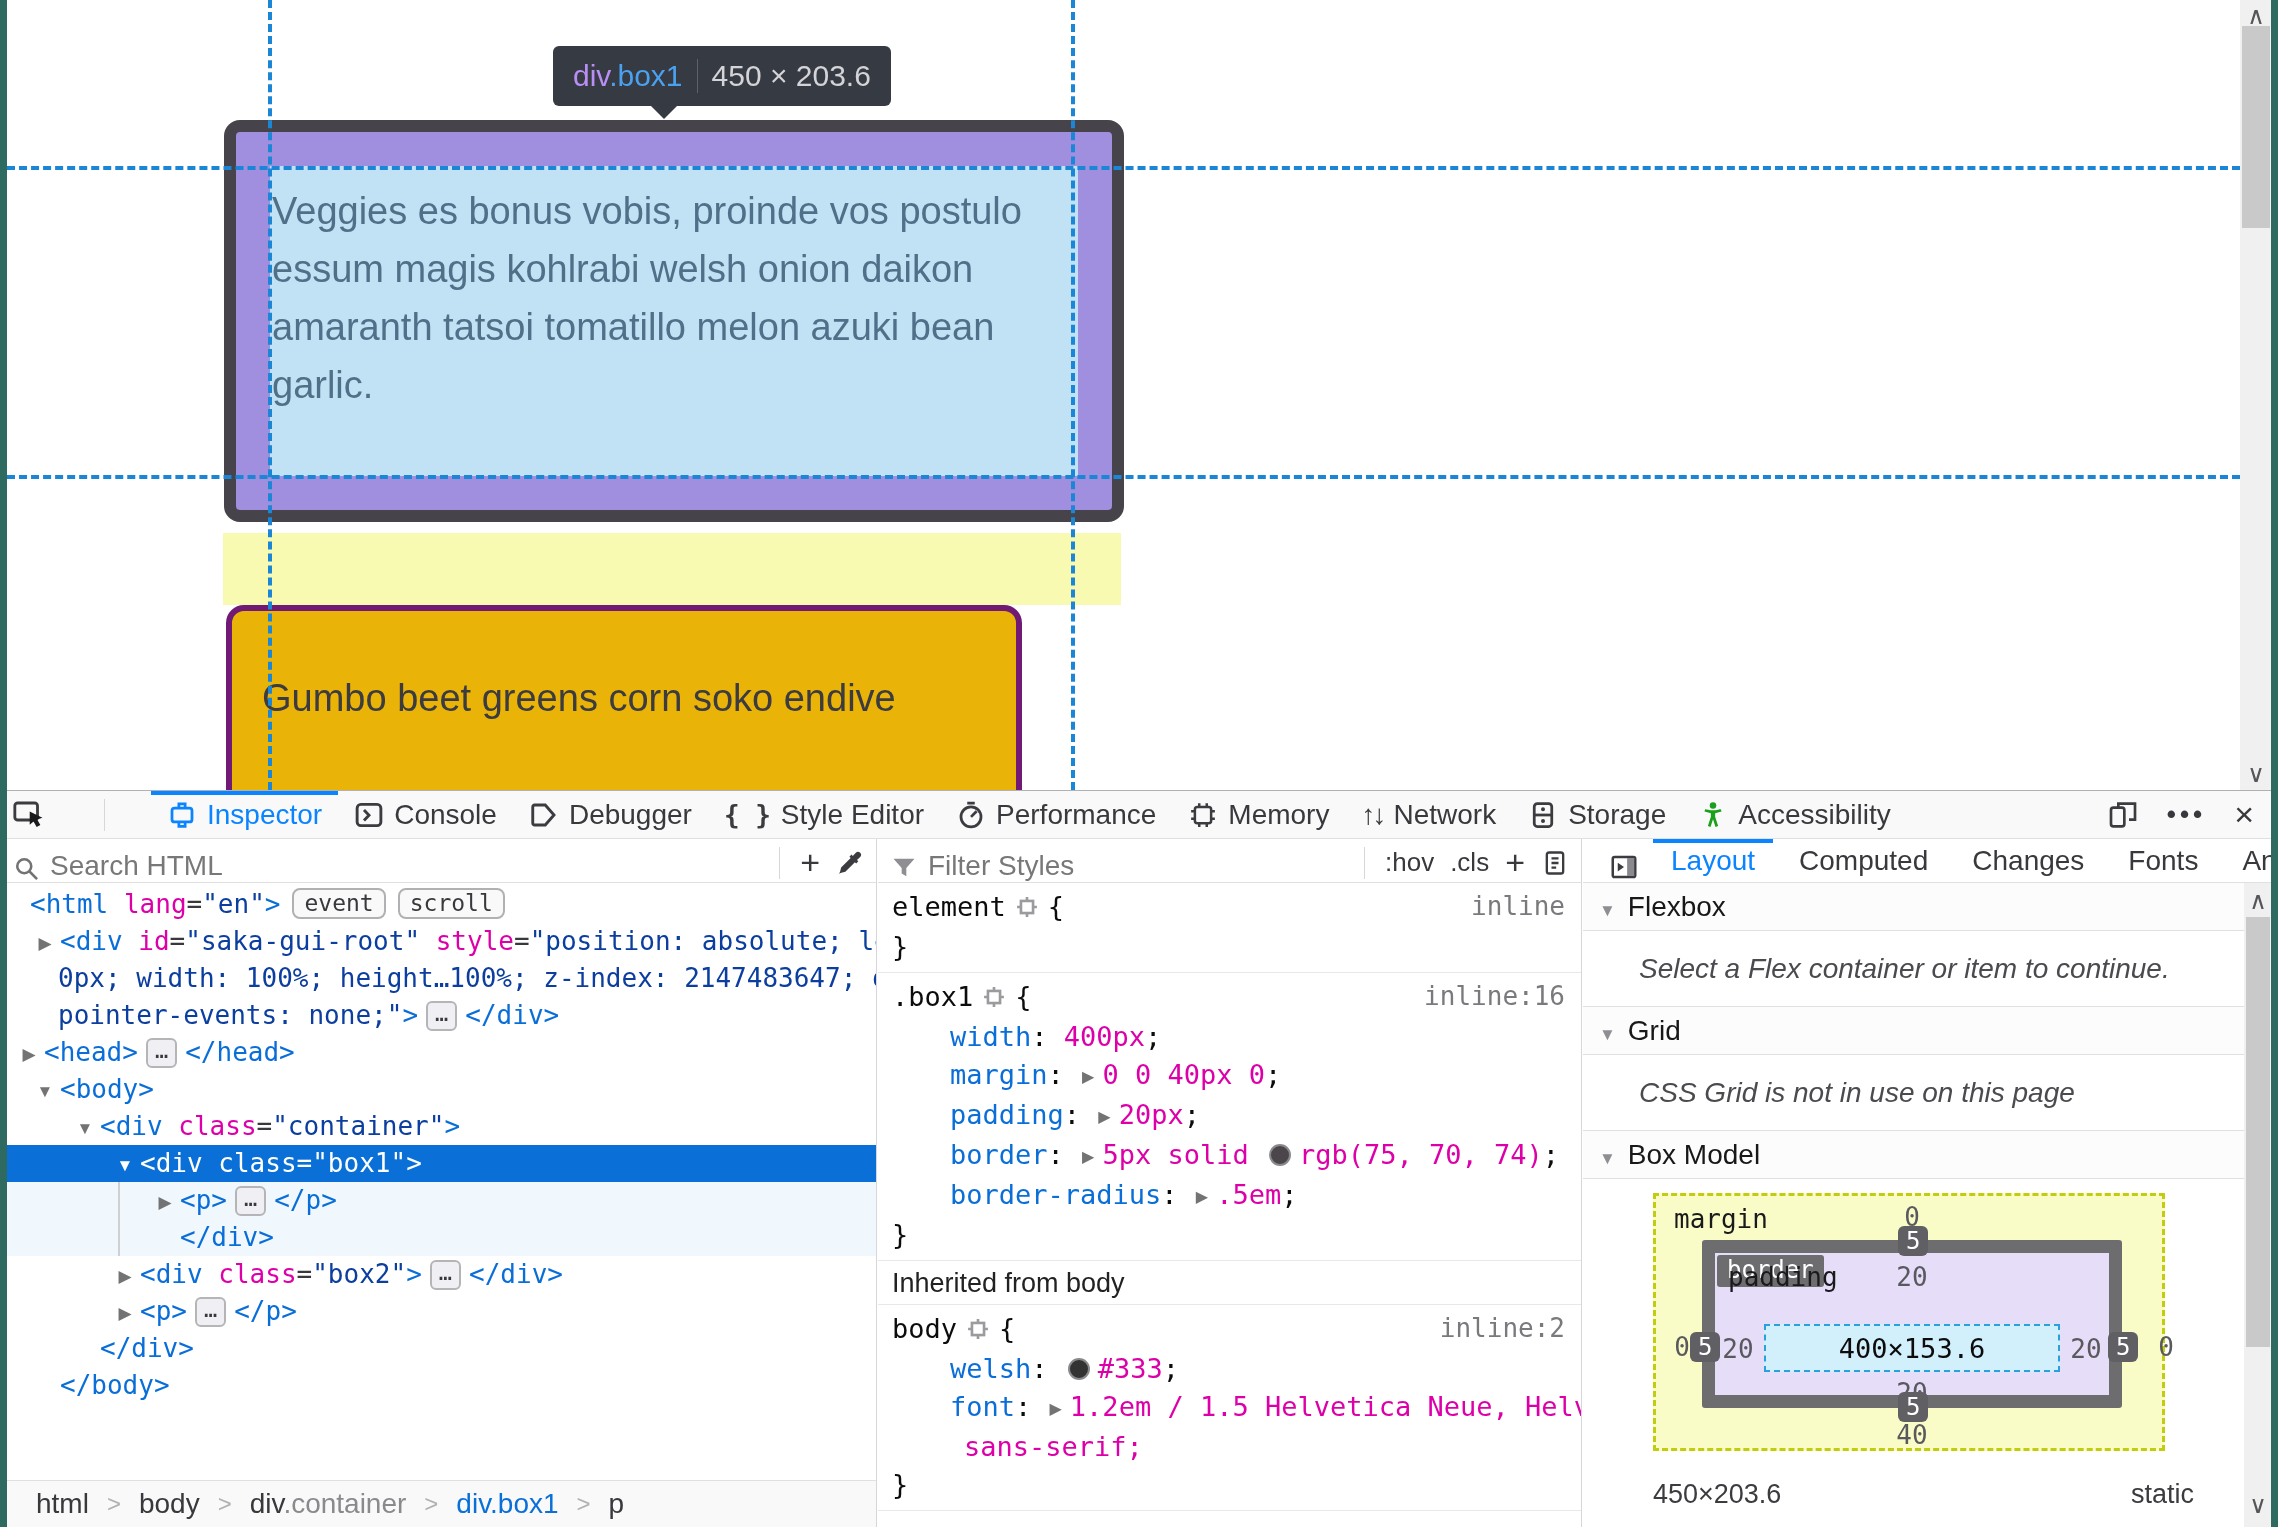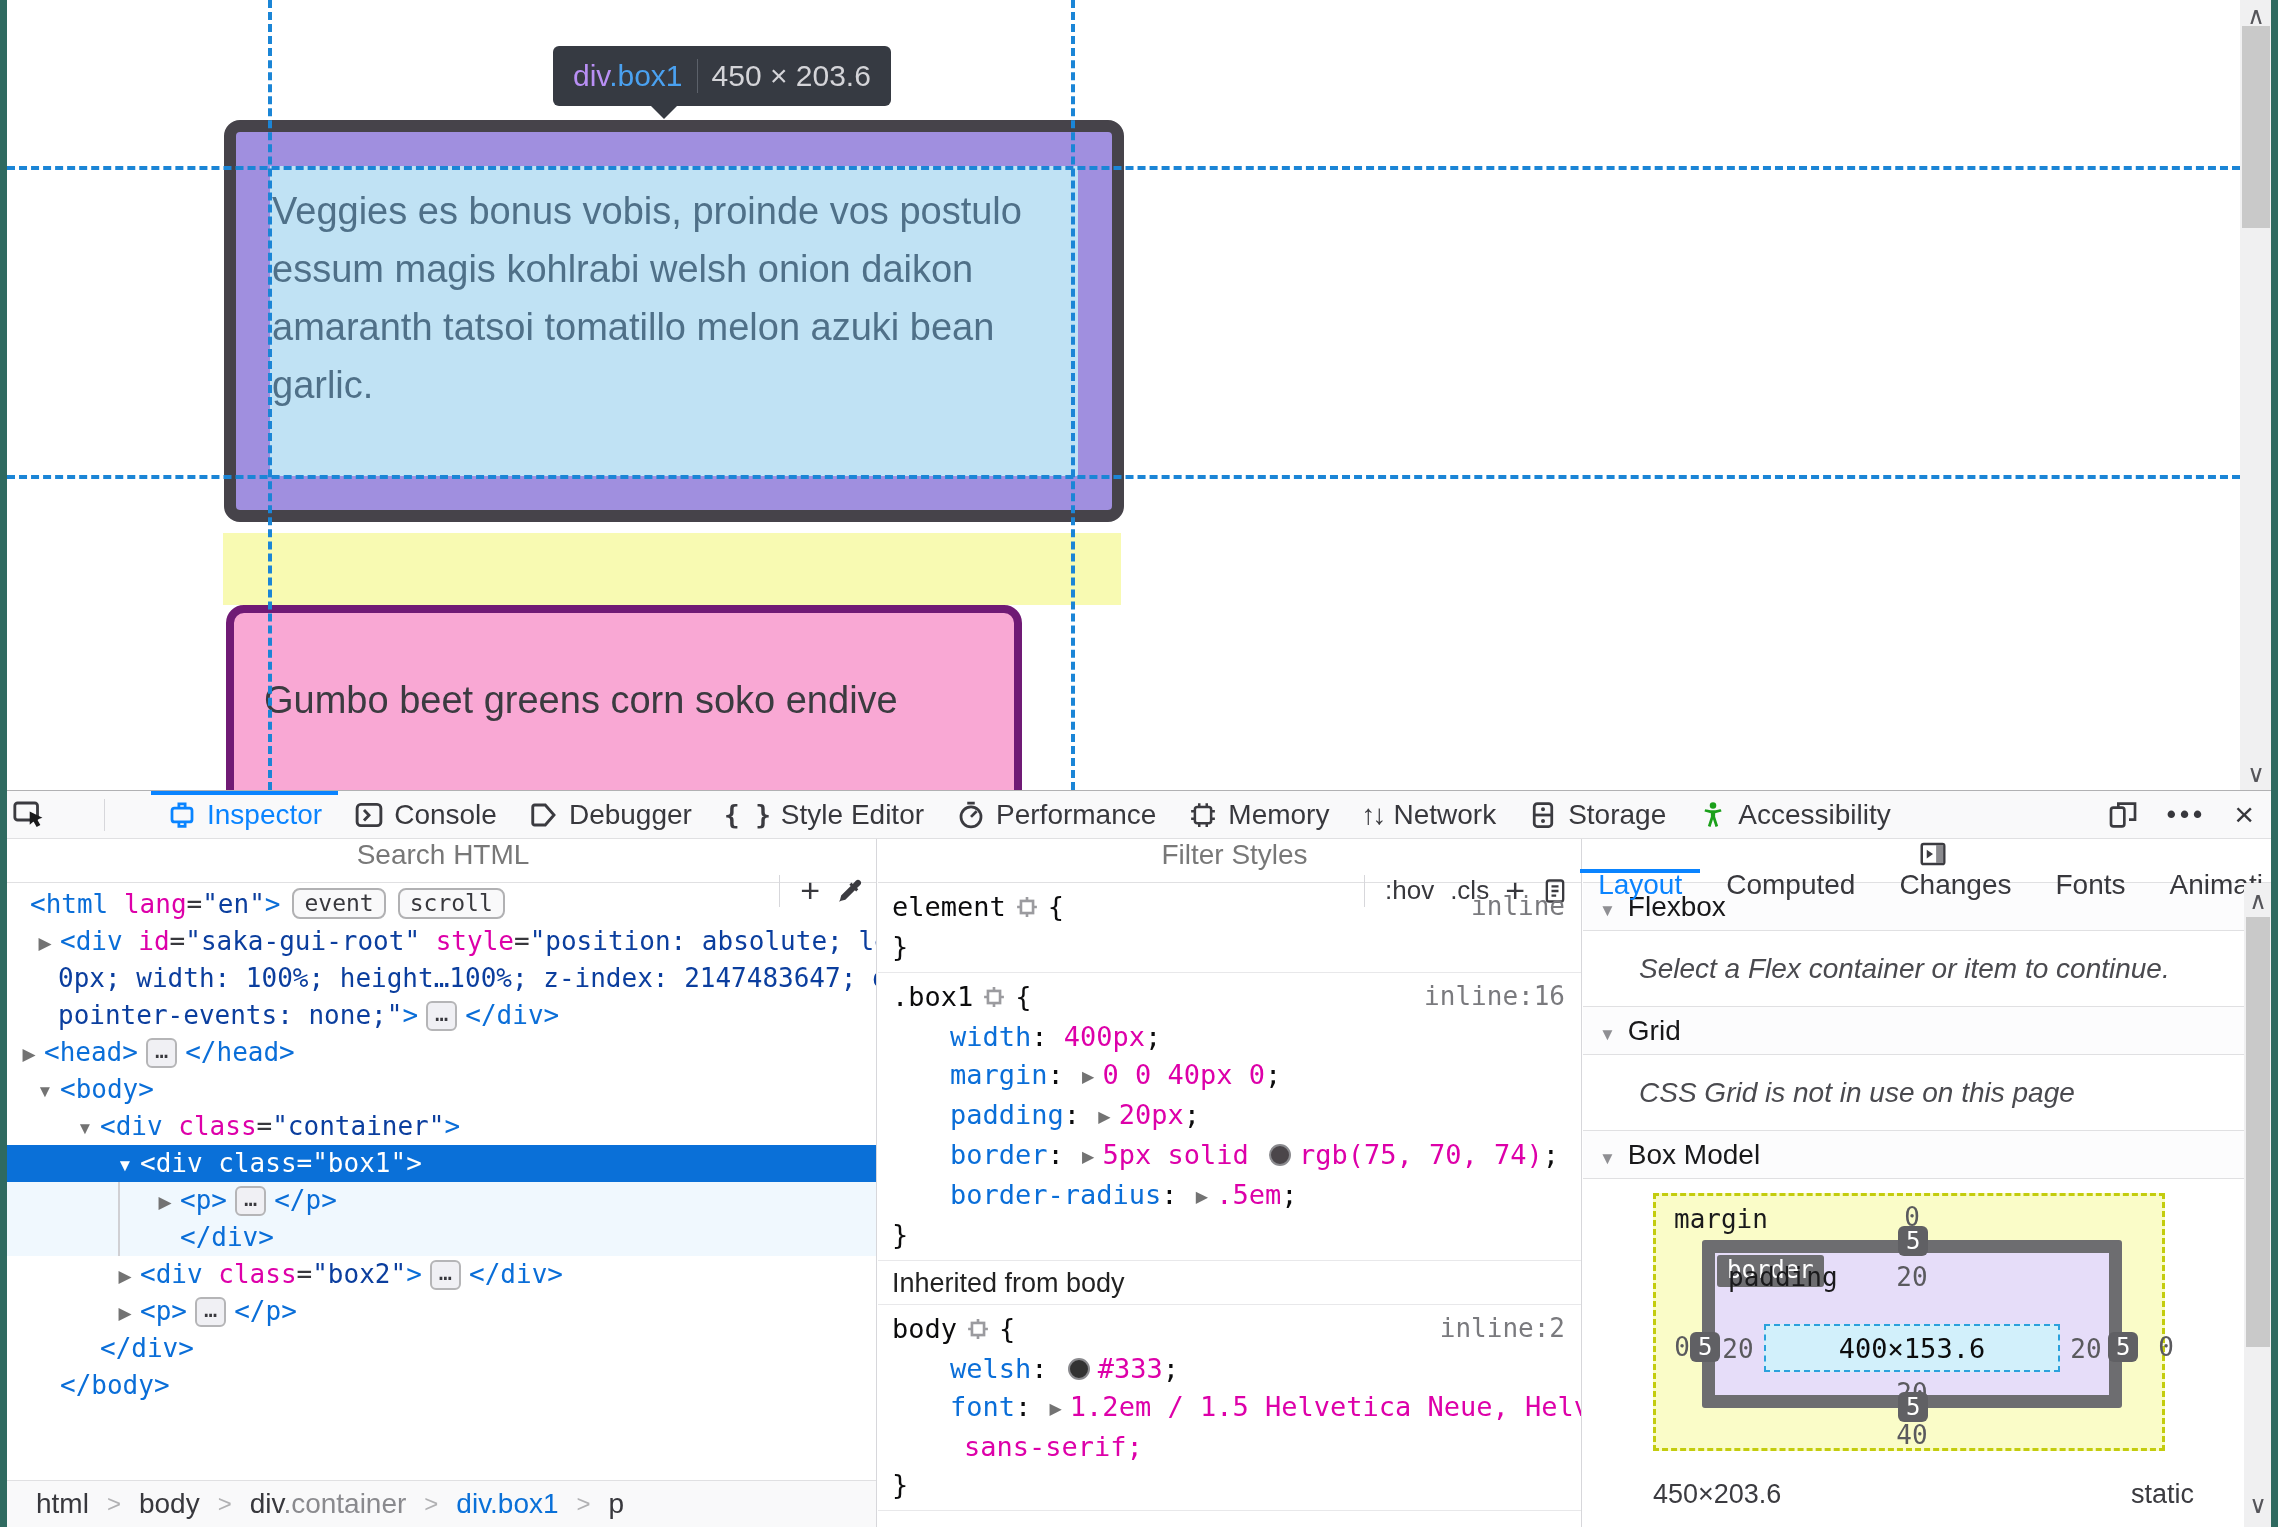--- a/index.html
+++ b/index.html
@@ -24,7 +24,7 @@
   #margin-strip { position:absolute; left:223px; top:533px; width:898px; height:72px; background:#f8fab2; z-index:5; }
 
   #box2 { position:absolute; left:226px; top:605px; width:796px; height:260px;
-          border:8px solid #701a75; border-radius:18px; background:#f9a8d4; z-index:6; }
+          border:6px solid #701a75; border-radius:18px; background:#eab308; z-index:6; }
   #box2 p { margin:66px 0 0 30px; font-size:38px; color:#3b3b40; }
 
   

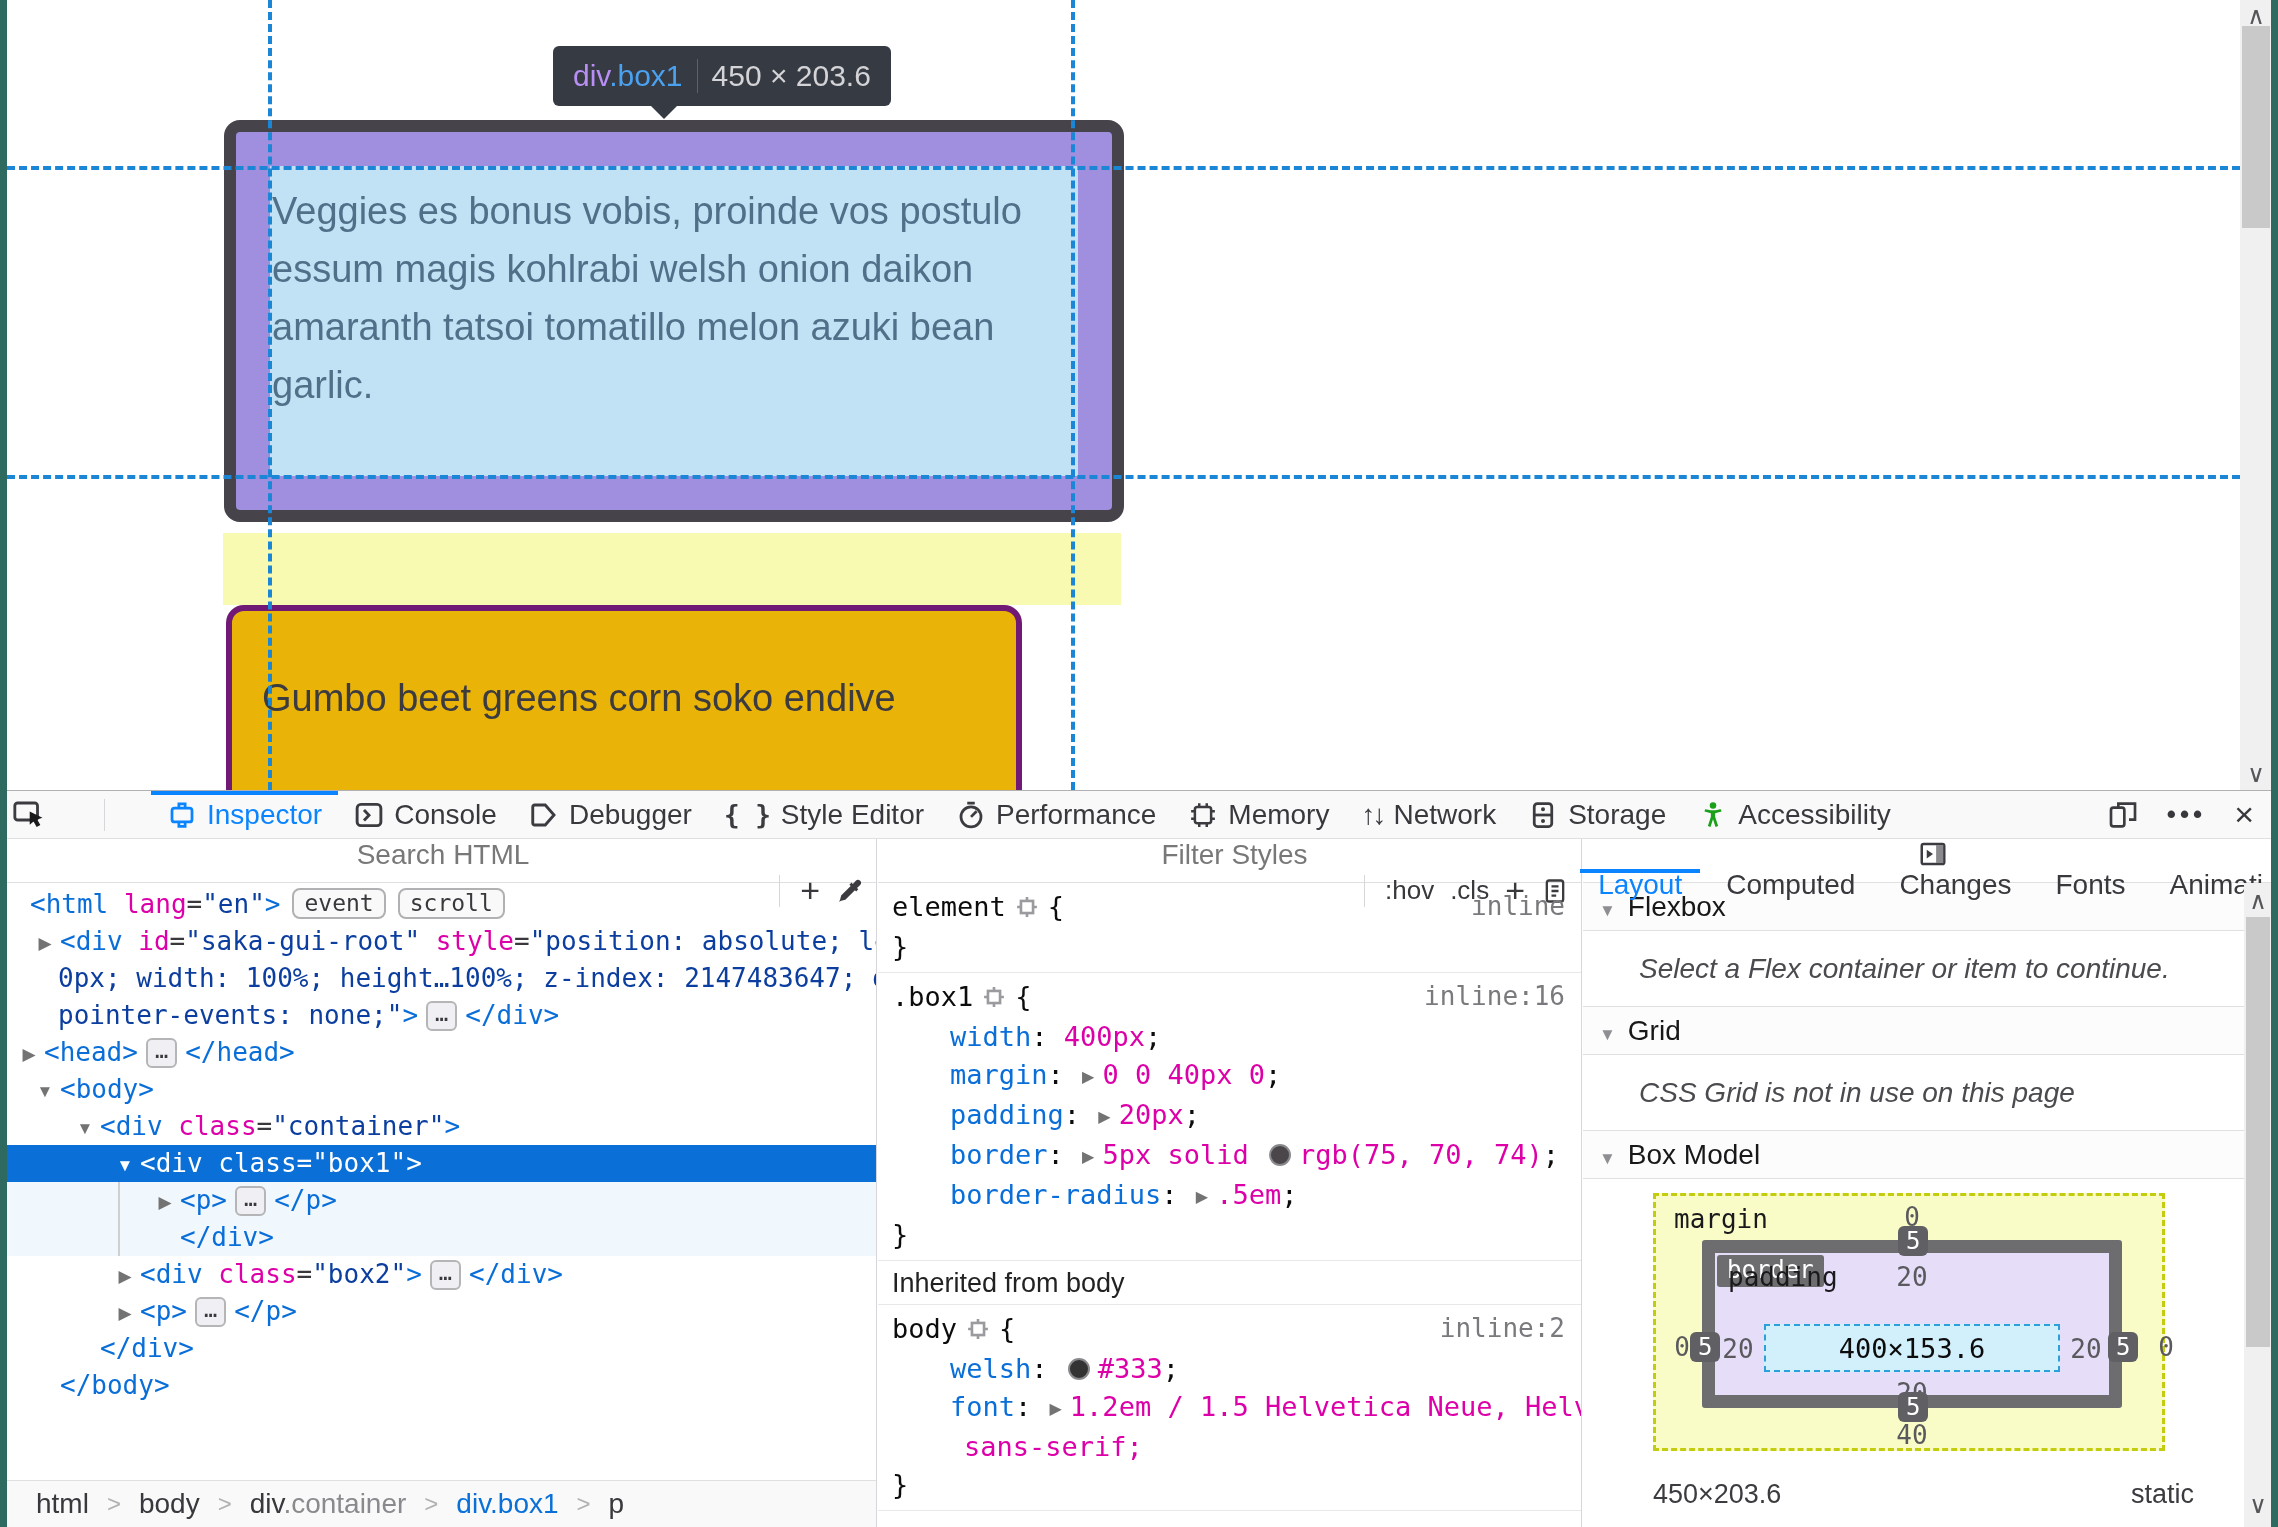--- a/index.html
+++ b/index.html
@@ -64,8 +64,8 @@
   #rules-panel  { left:878px; width:704px; border-right:1px solid #d7d7db; }
   #layout-panel { left:1583px; right:0; }
 
-  .row2 { position:relative; height:44px; border-bottom:1px solid #e0e0e2; display:flex; align-items:center;
-          padding:0 12px; font-size:28px; color:#38383d; background:#fff;flex-direction:column; }
+  .row2 { position:relative; height:44px; border-bottom:1px solid #e0e0e2; display:flex; align-items:flex-end;
+          padding:0 12px; font-size:28px; color:#38383d; background:#fff; }
   .placeholder { color:#787878; margin-left:10px; }
   .row2-right { margin-left:auto; display:flex; align-items:center; gap:16px; }
   .plusbtn { font-size:34px; font-weight:300; color:#38383d; }

